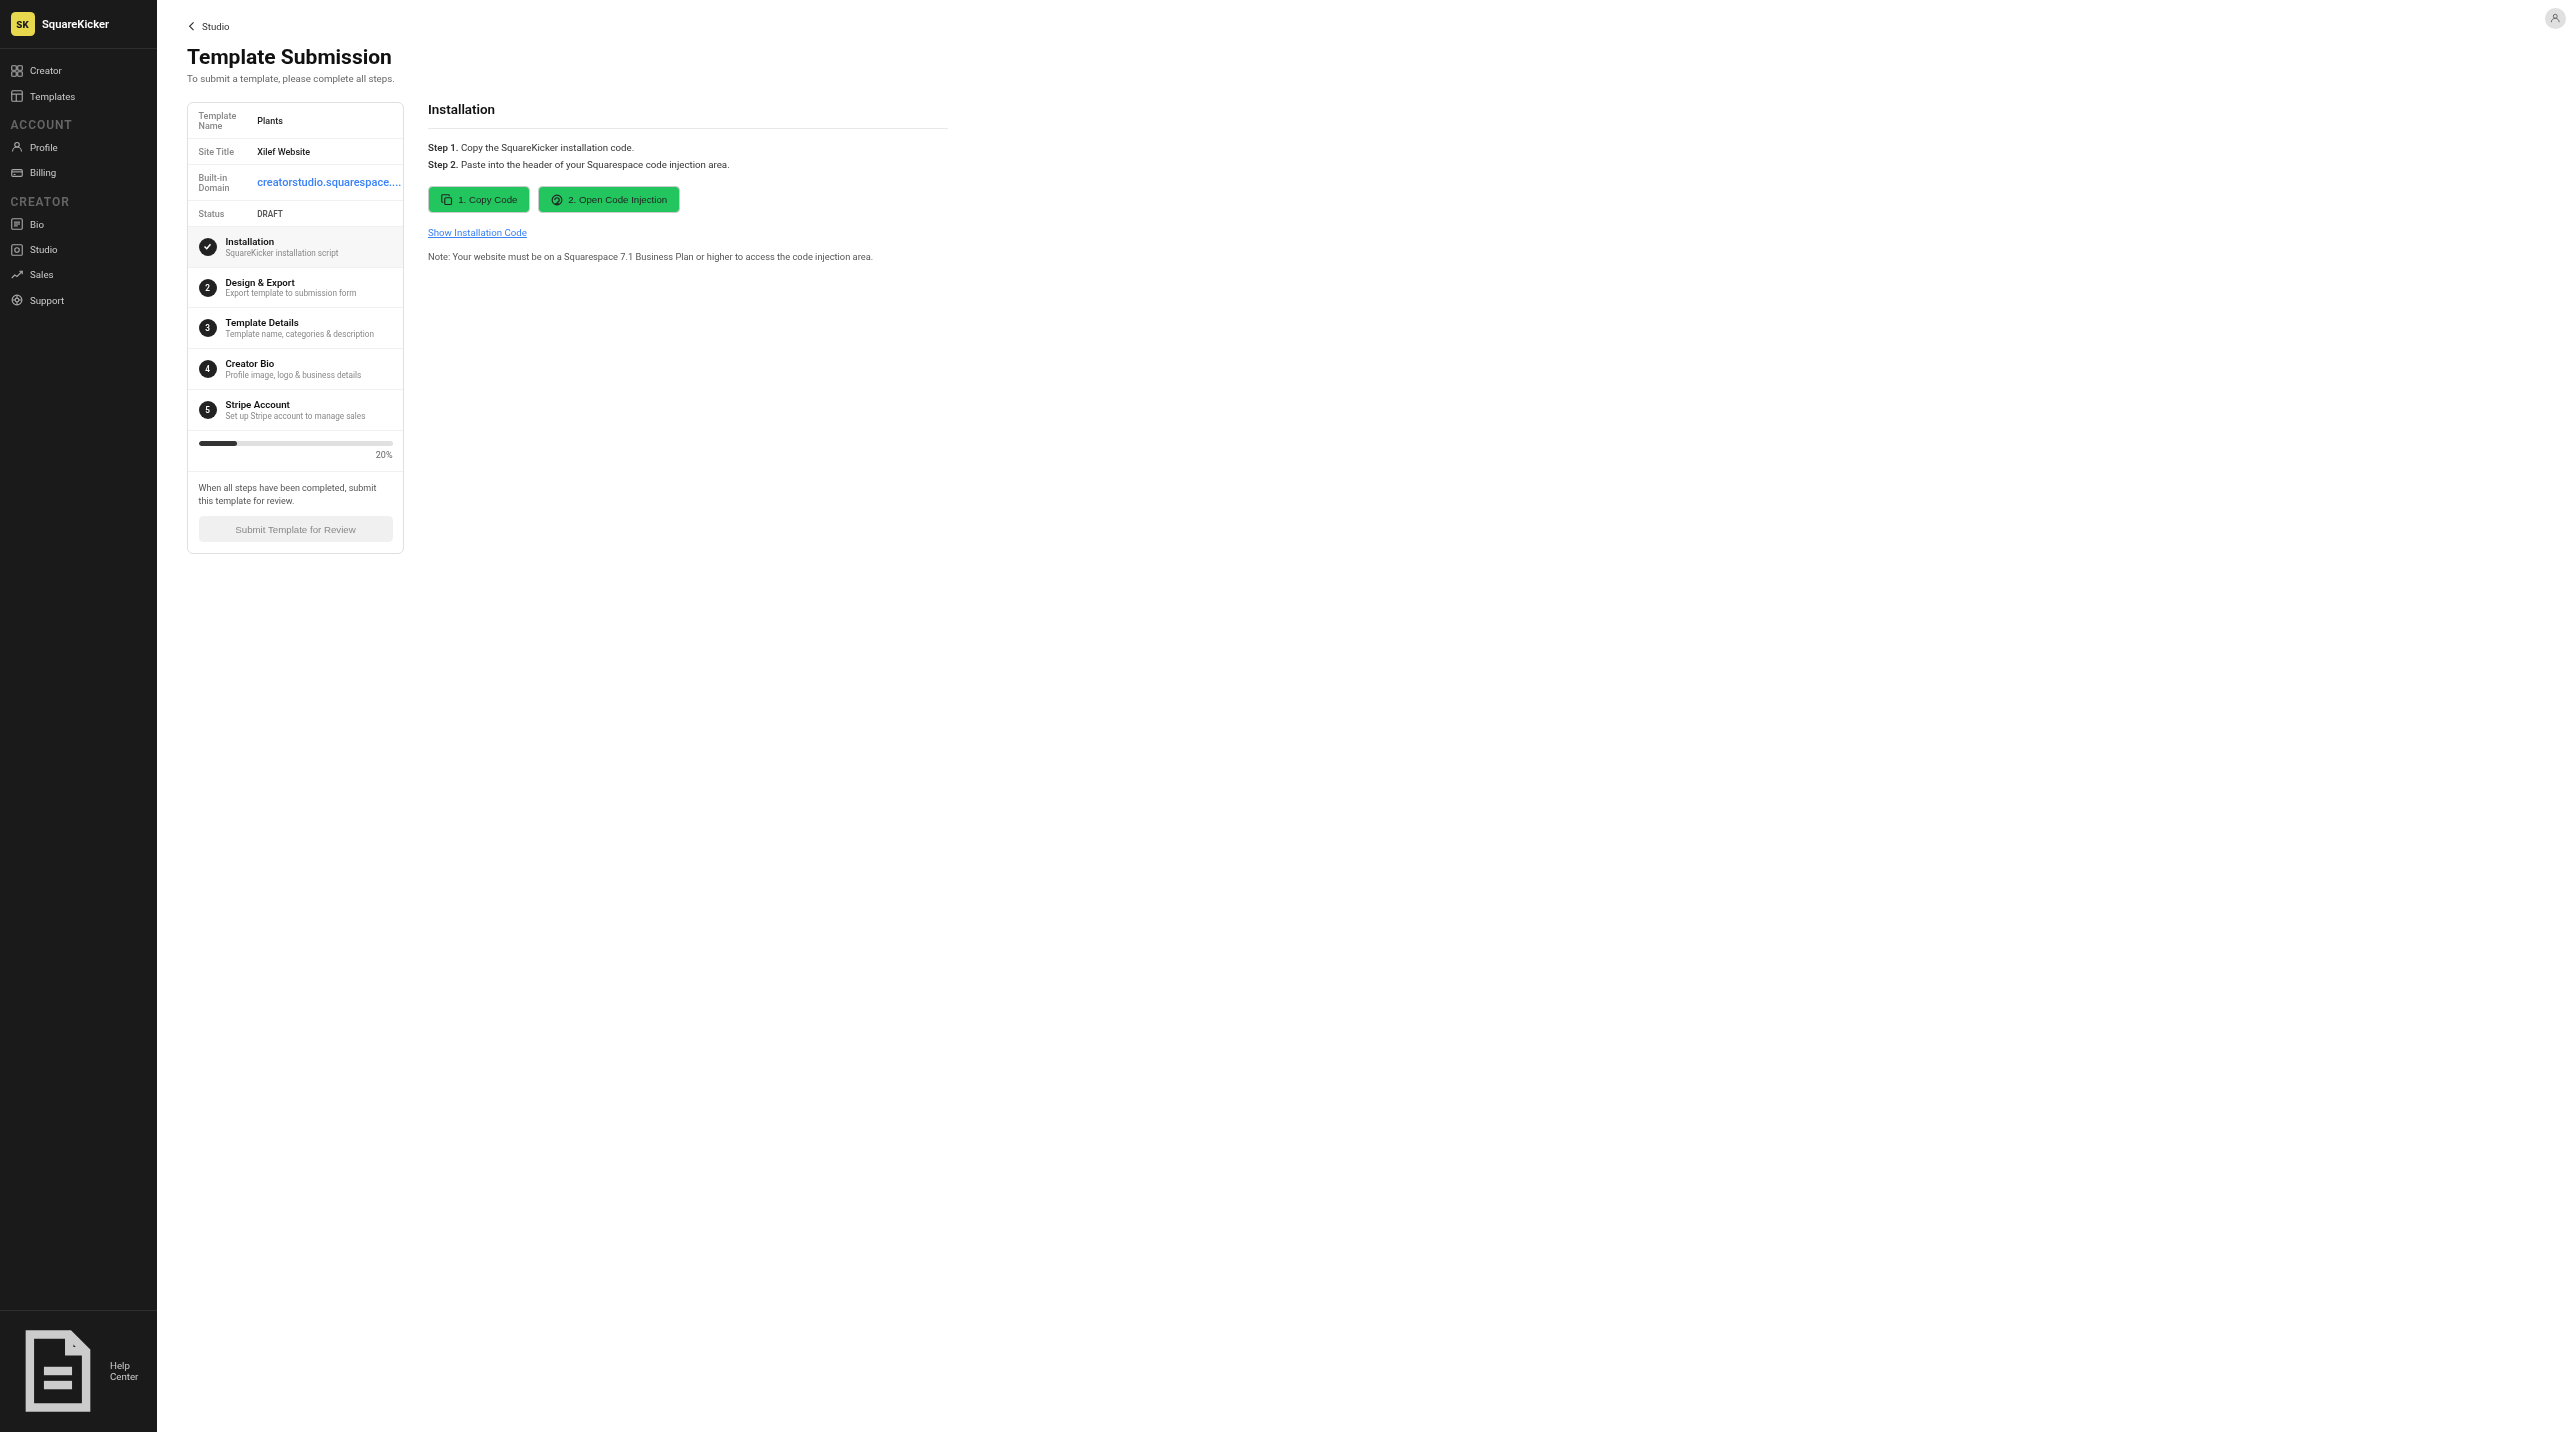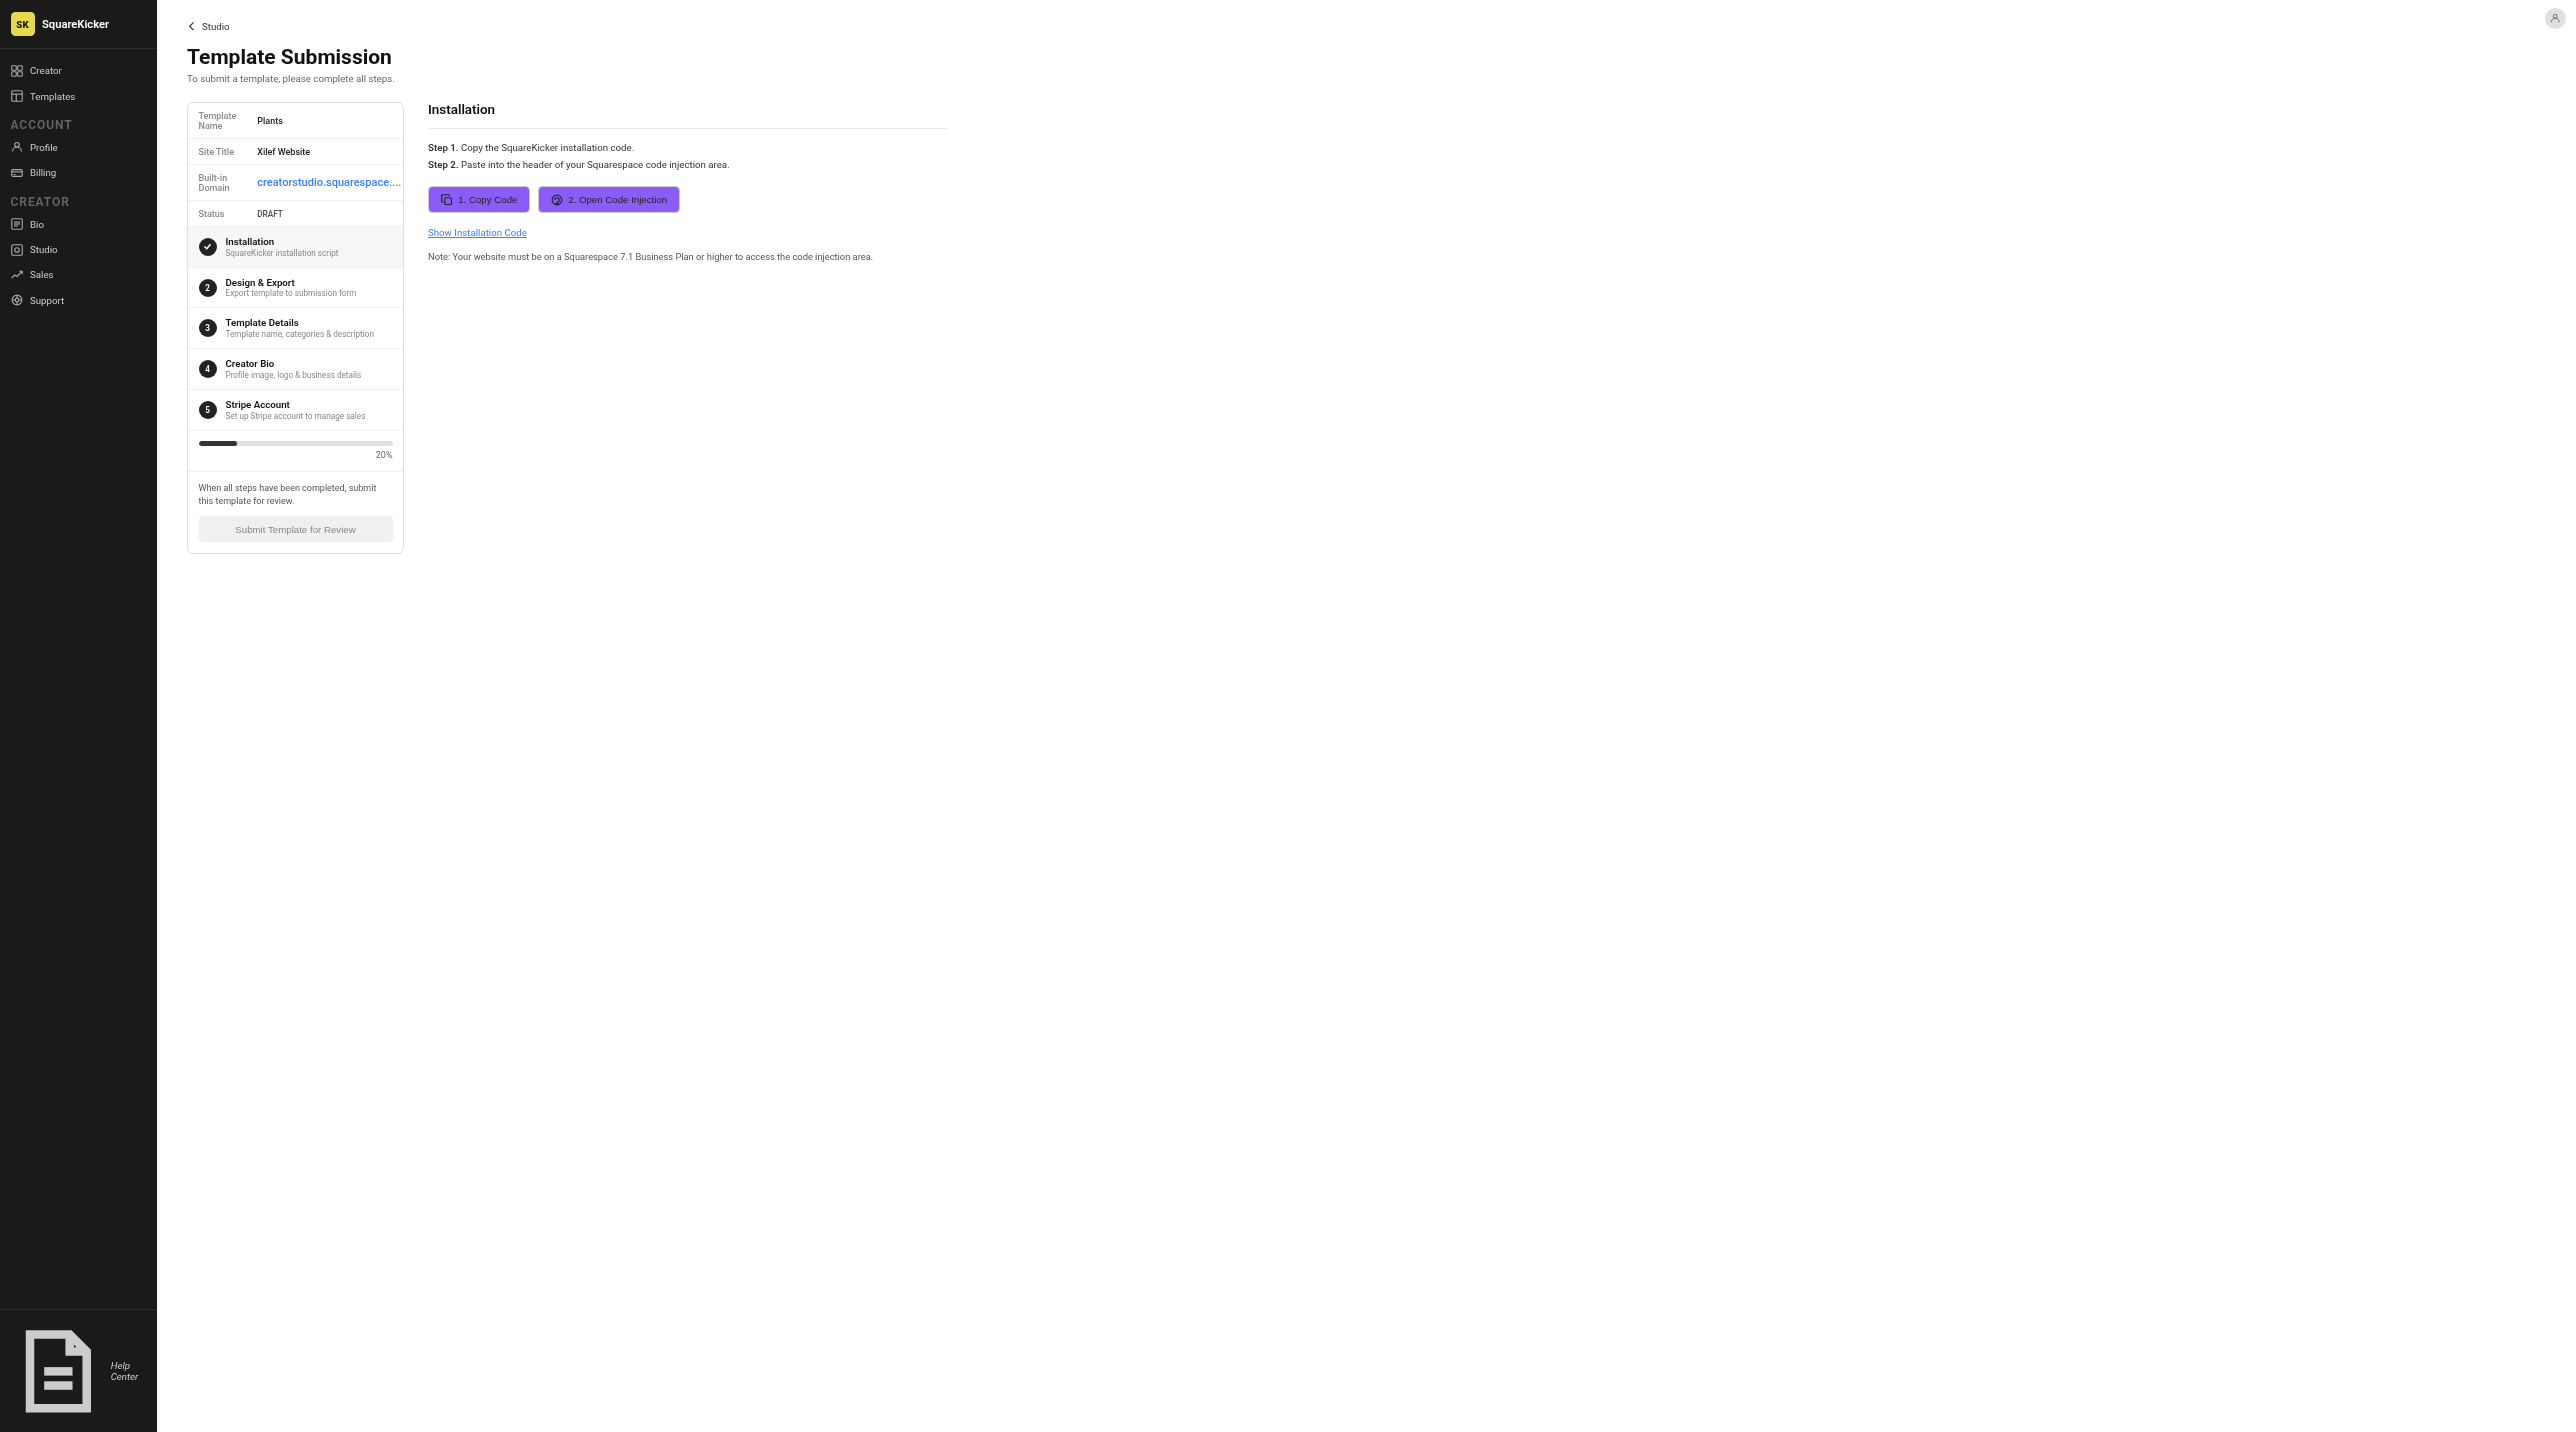--- a/index.html
+++ b/index.html
@@ -304,7 +304,7 @@
       padding: 6.7px 12px;
       border: 1.1px solid #ccc;
       border-radius: 4.5px;
-      background: #8b5cf6;
+      background: #22c55e;
       font-size: 9.7px;
       font-weight: 500;
       cursor: pointer;

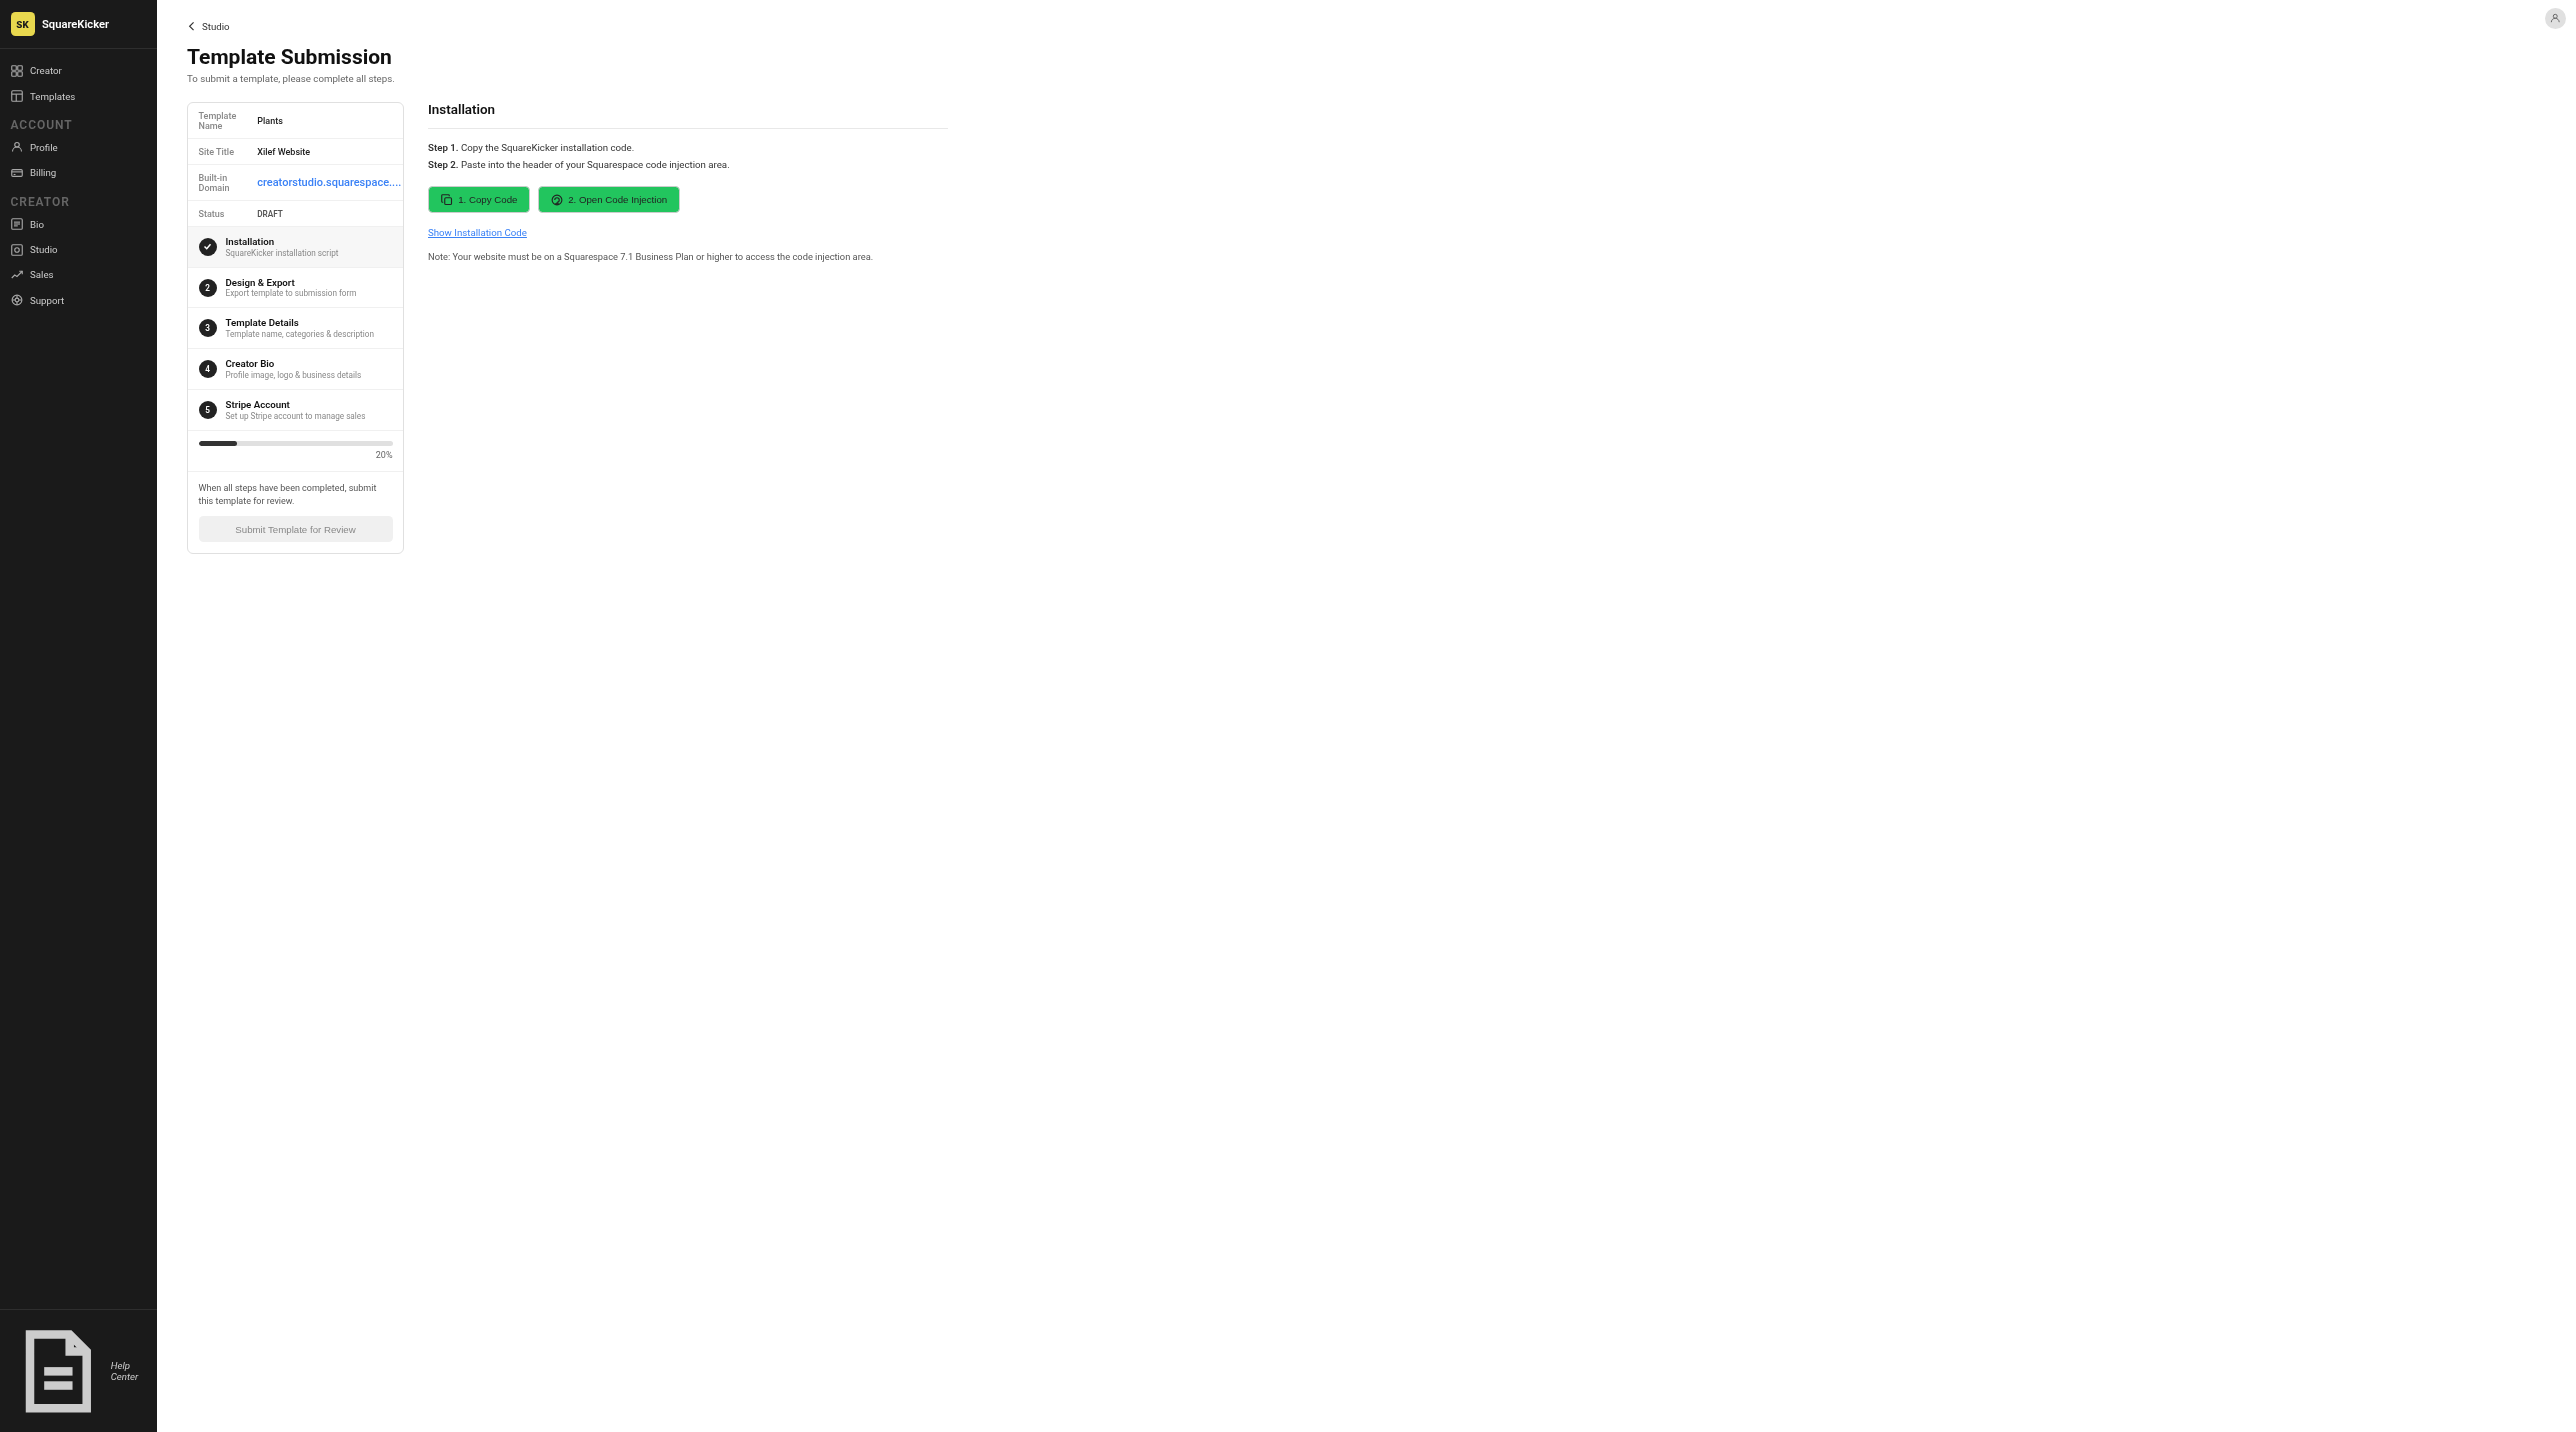--- a/index.html
+++ b/index.html
@@ -67,7 +67,6 @@
     .sidebar-footer {
       padding: 9px 2px;
       border-top: 0.7px solid #2e2e2e;
-      font-style: italic;
     }
     .sidebar-footer-item {
       display: flex;

